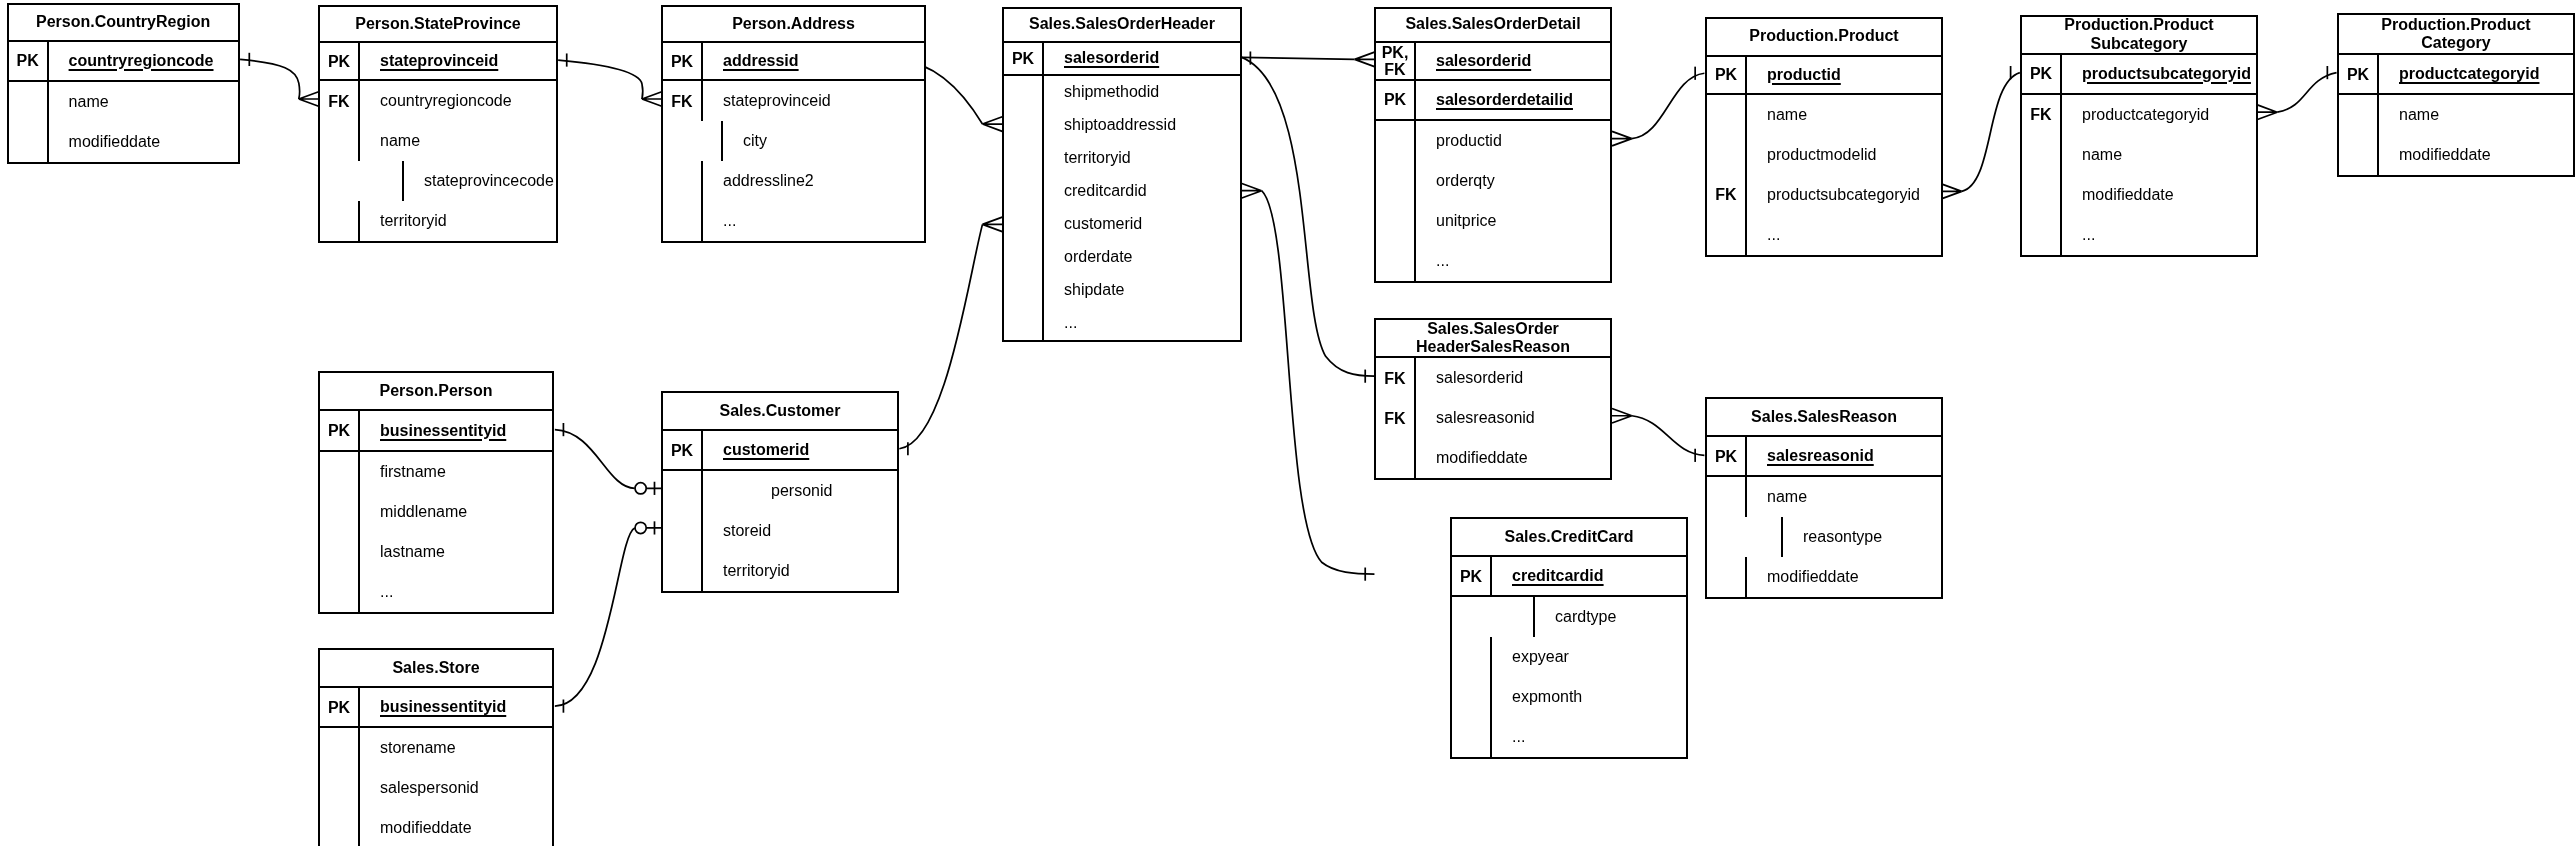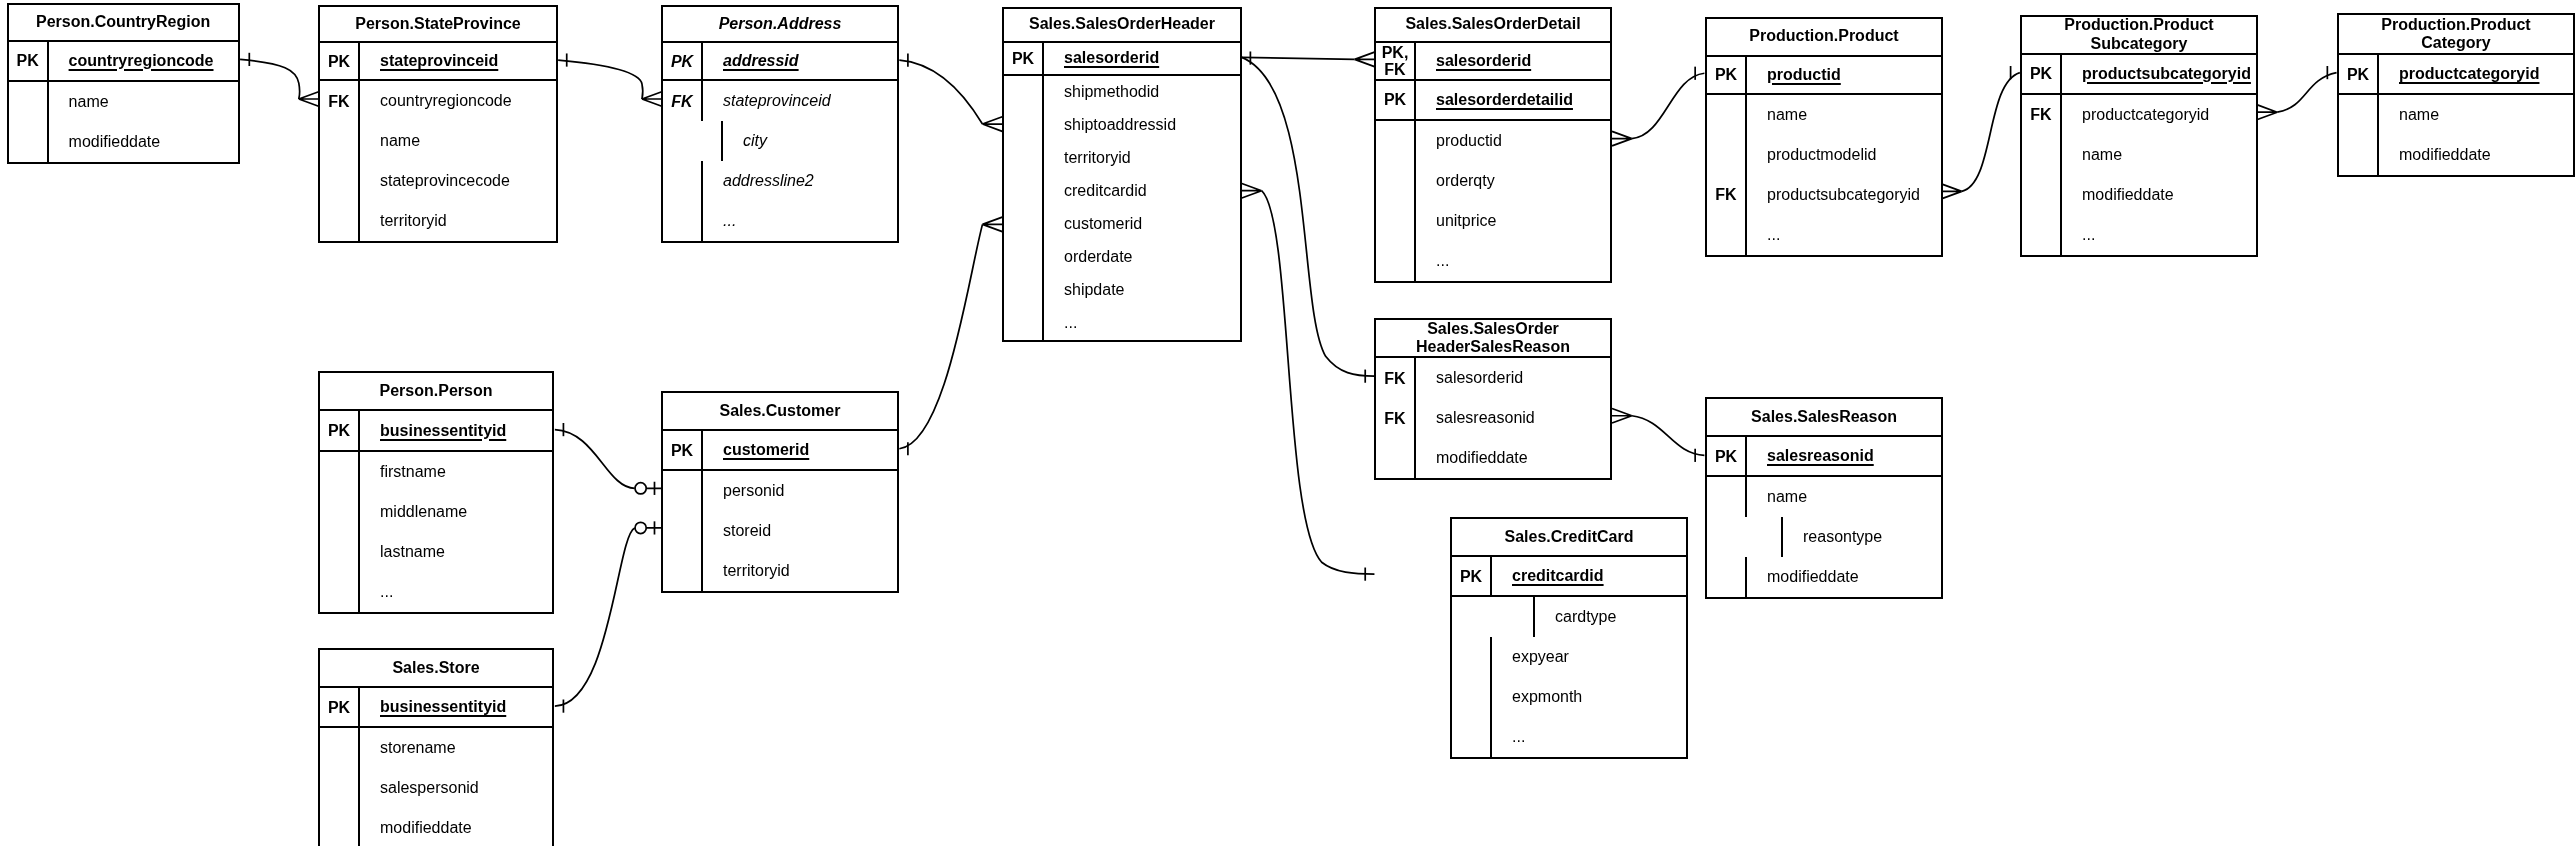--- a/index.html
+++ b/index.html
@@ -168,7 +168,7 @@
         <div class="e-field">territoryid</div>
       </div>
     </div>
-    <div class="entity" style="left: 661px; top: 5.3px; width: 238px; font-style: italic;">
+    <div class="entity" style="left: 661px; top: 5.3px; width: 265px;">
       <div class="e-title" style="height: 36px;">Person.Address</div>
       <div class="e-row keyrow" style="height: 38px;">
         <div class="e-key">PK</div>

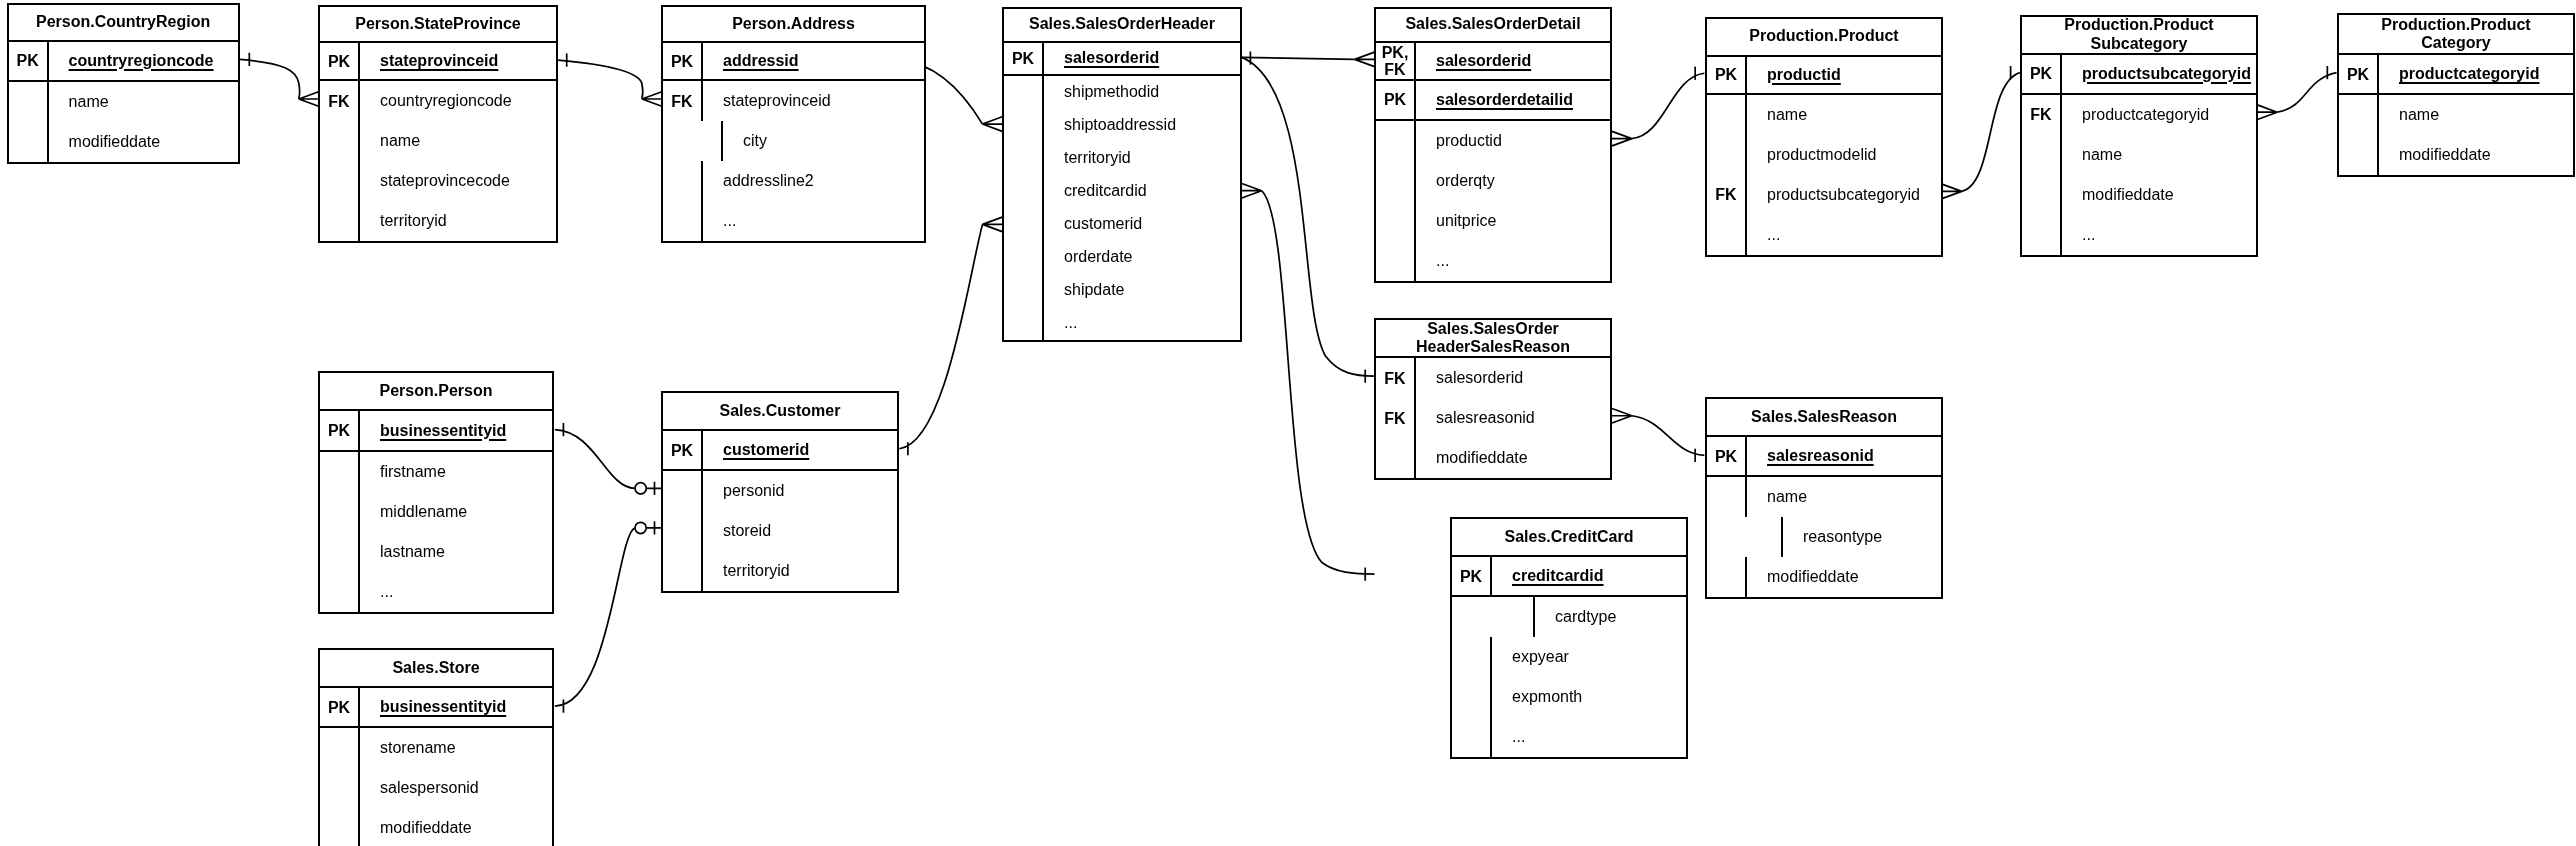--- a/index.html
+++ b/index.html
@@ -159,7 +159,7 @@
         <div class="e-key"></div>
         <div class="e-field">name</div>
       </div>
-      <div class="e-row" style="height: 40px;">
+      <div class="e-row" style="height: 40px; padding-left: 44px;">
         <div class="e-key"></div>
         <div class="e-field">stateprovincecode</div>
       </div>

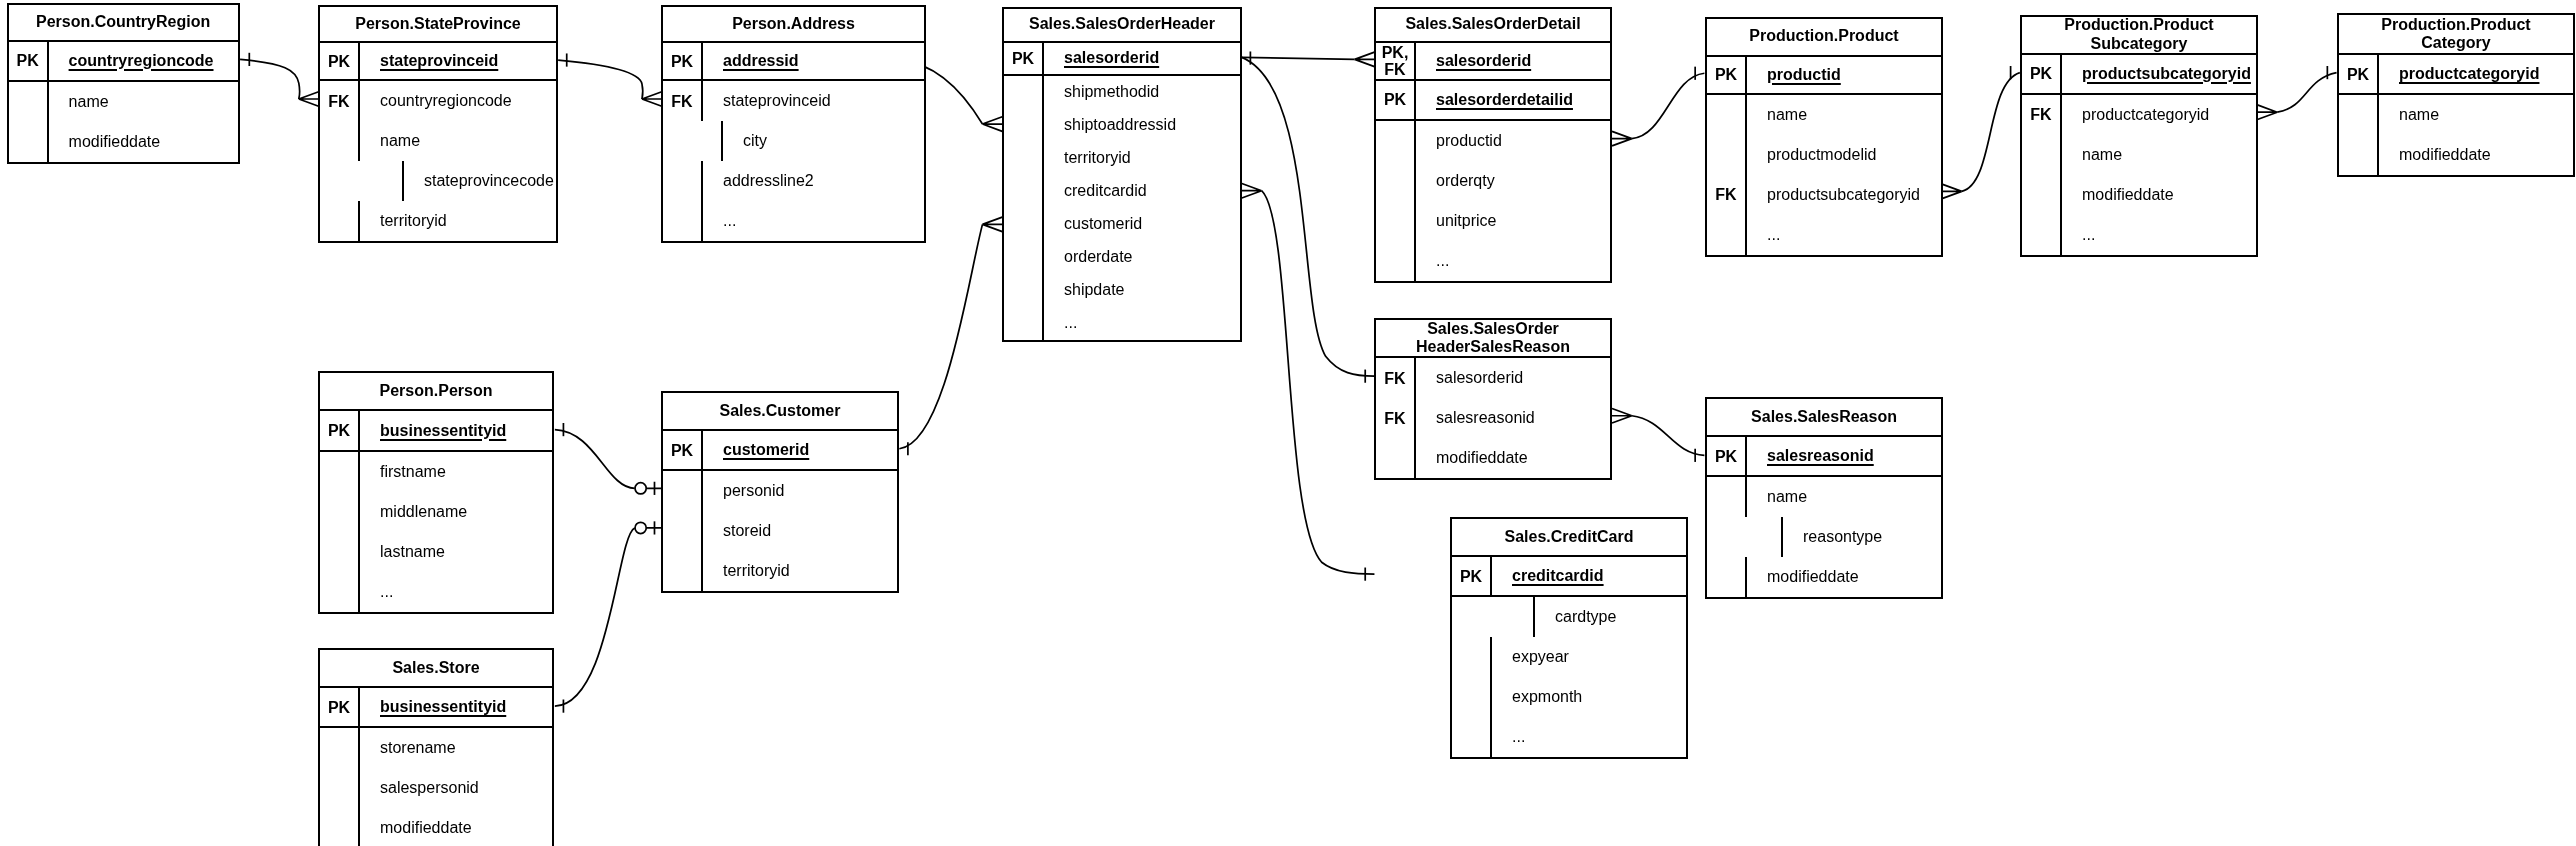--- a/index.html
+++ b/index.html
@@ -350,7 +350,7 @@
         <div class="e-key">PK</div>
         <div class="e-field pk">customerid</div>
       </div>
-      <div class="e-row" style="height: 40px;">
+      <div class="e-row" style="height: 40px; gap: 48px;">
         <div class="e-key"></div>
         <div class="e-field">personid</div>
       </div>

